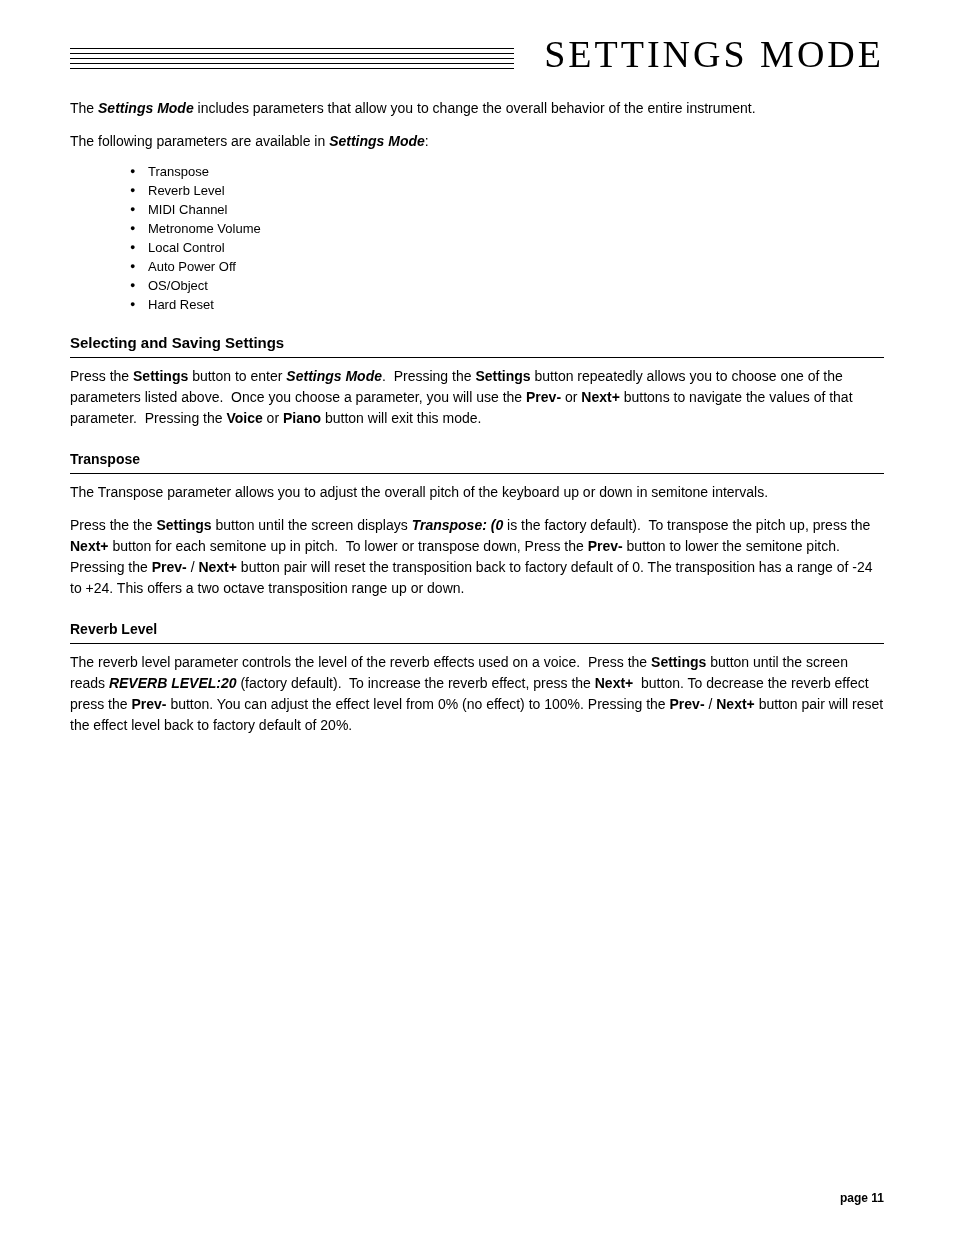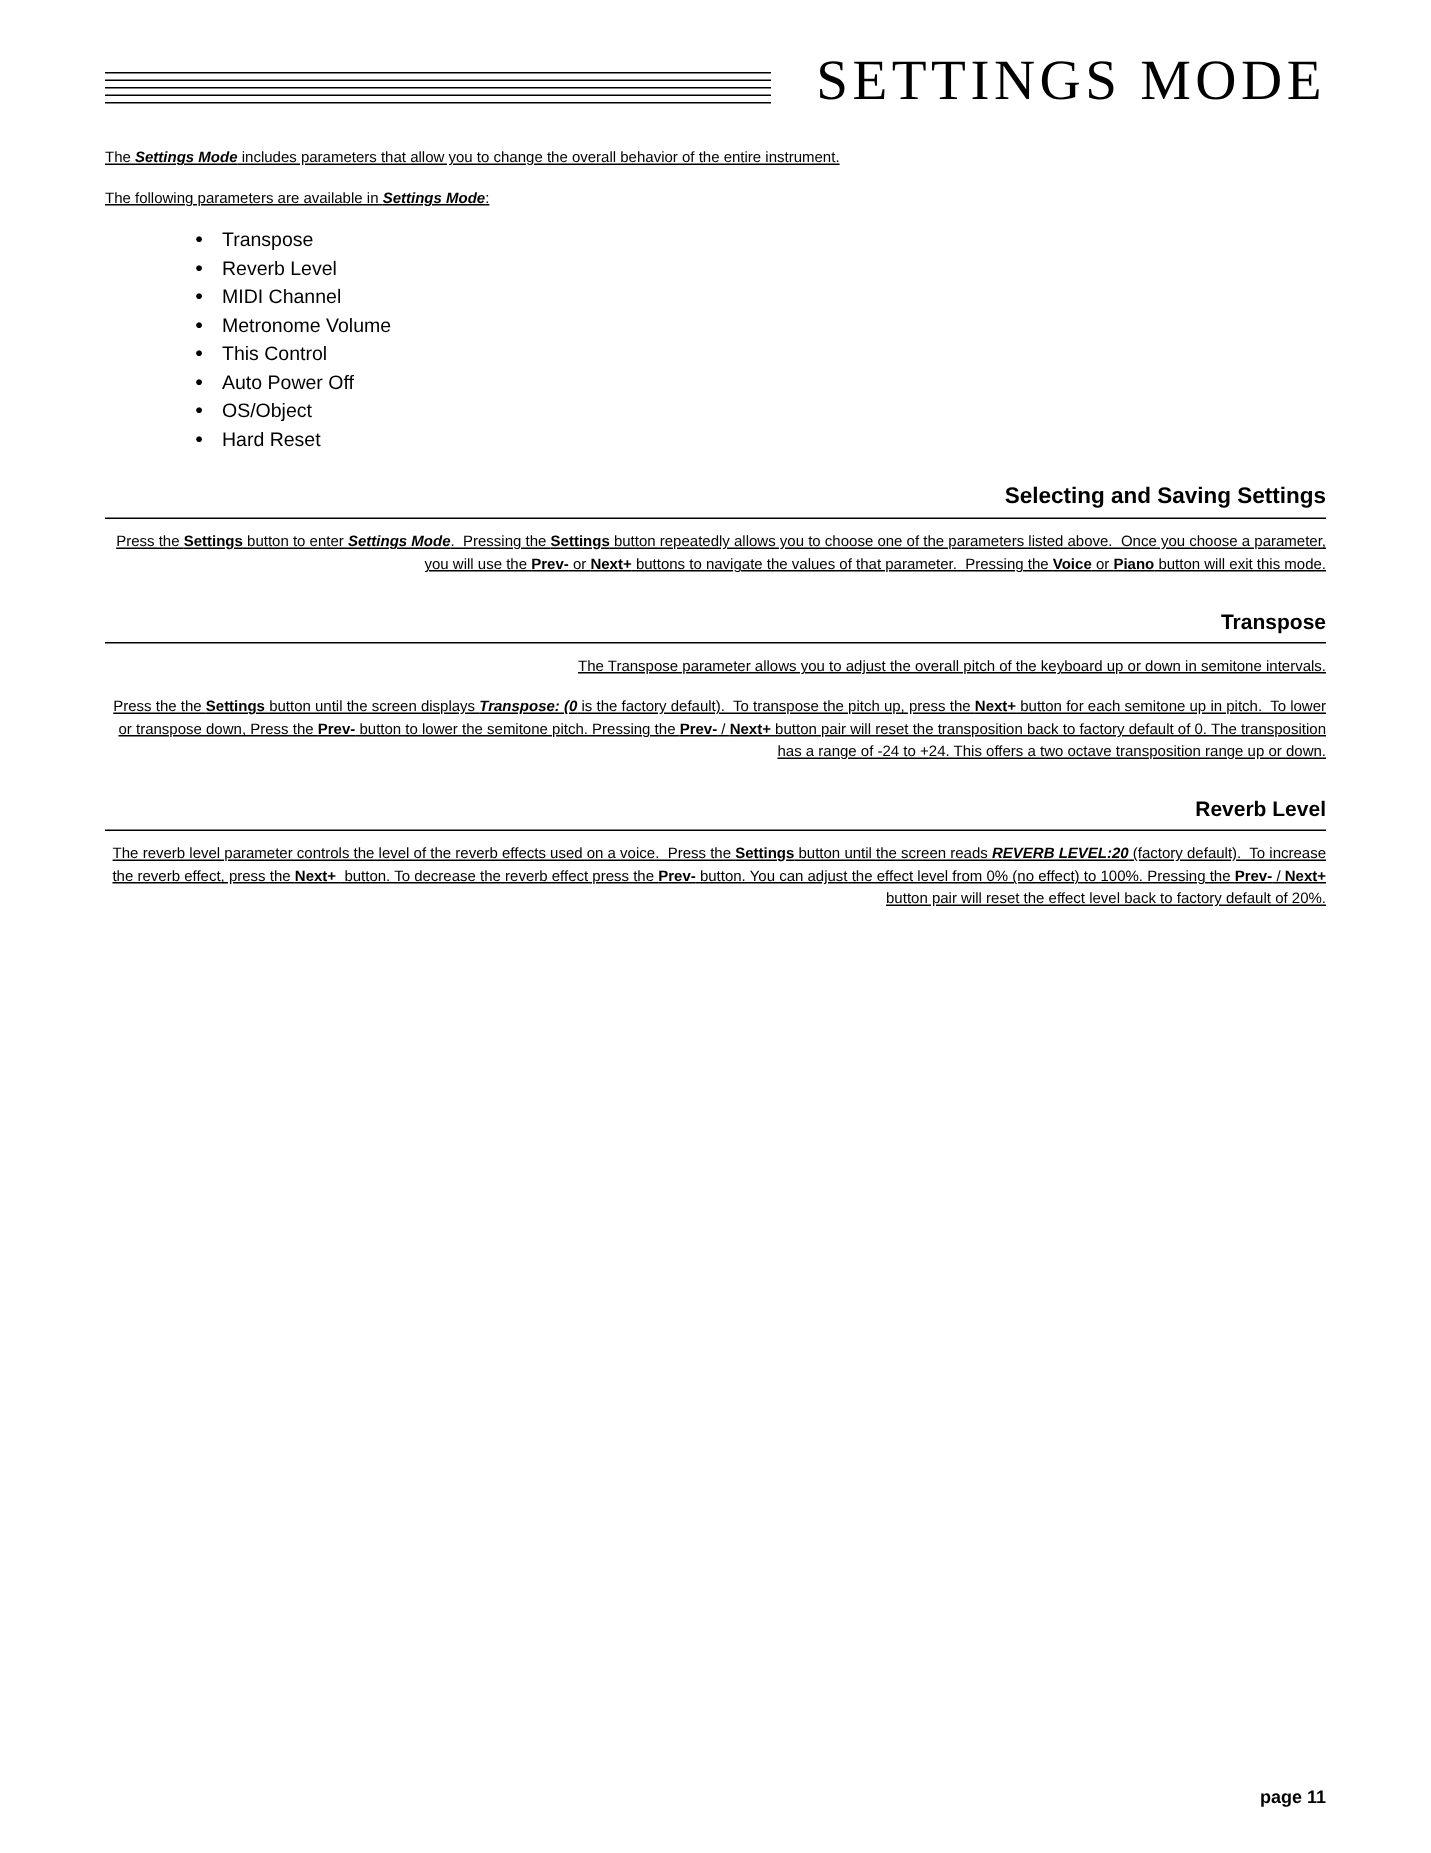--- a/index.html
+++ b/index.html
@@ -59,10 +59,9 @@
 
     
     .body-text {
-      font-size: 10px;
+      font-size: 14px;
       line-height: 1.5;
       margin-bottom: 12px;
-      text-decoration: underline;
     }
 
     .bullet-list {

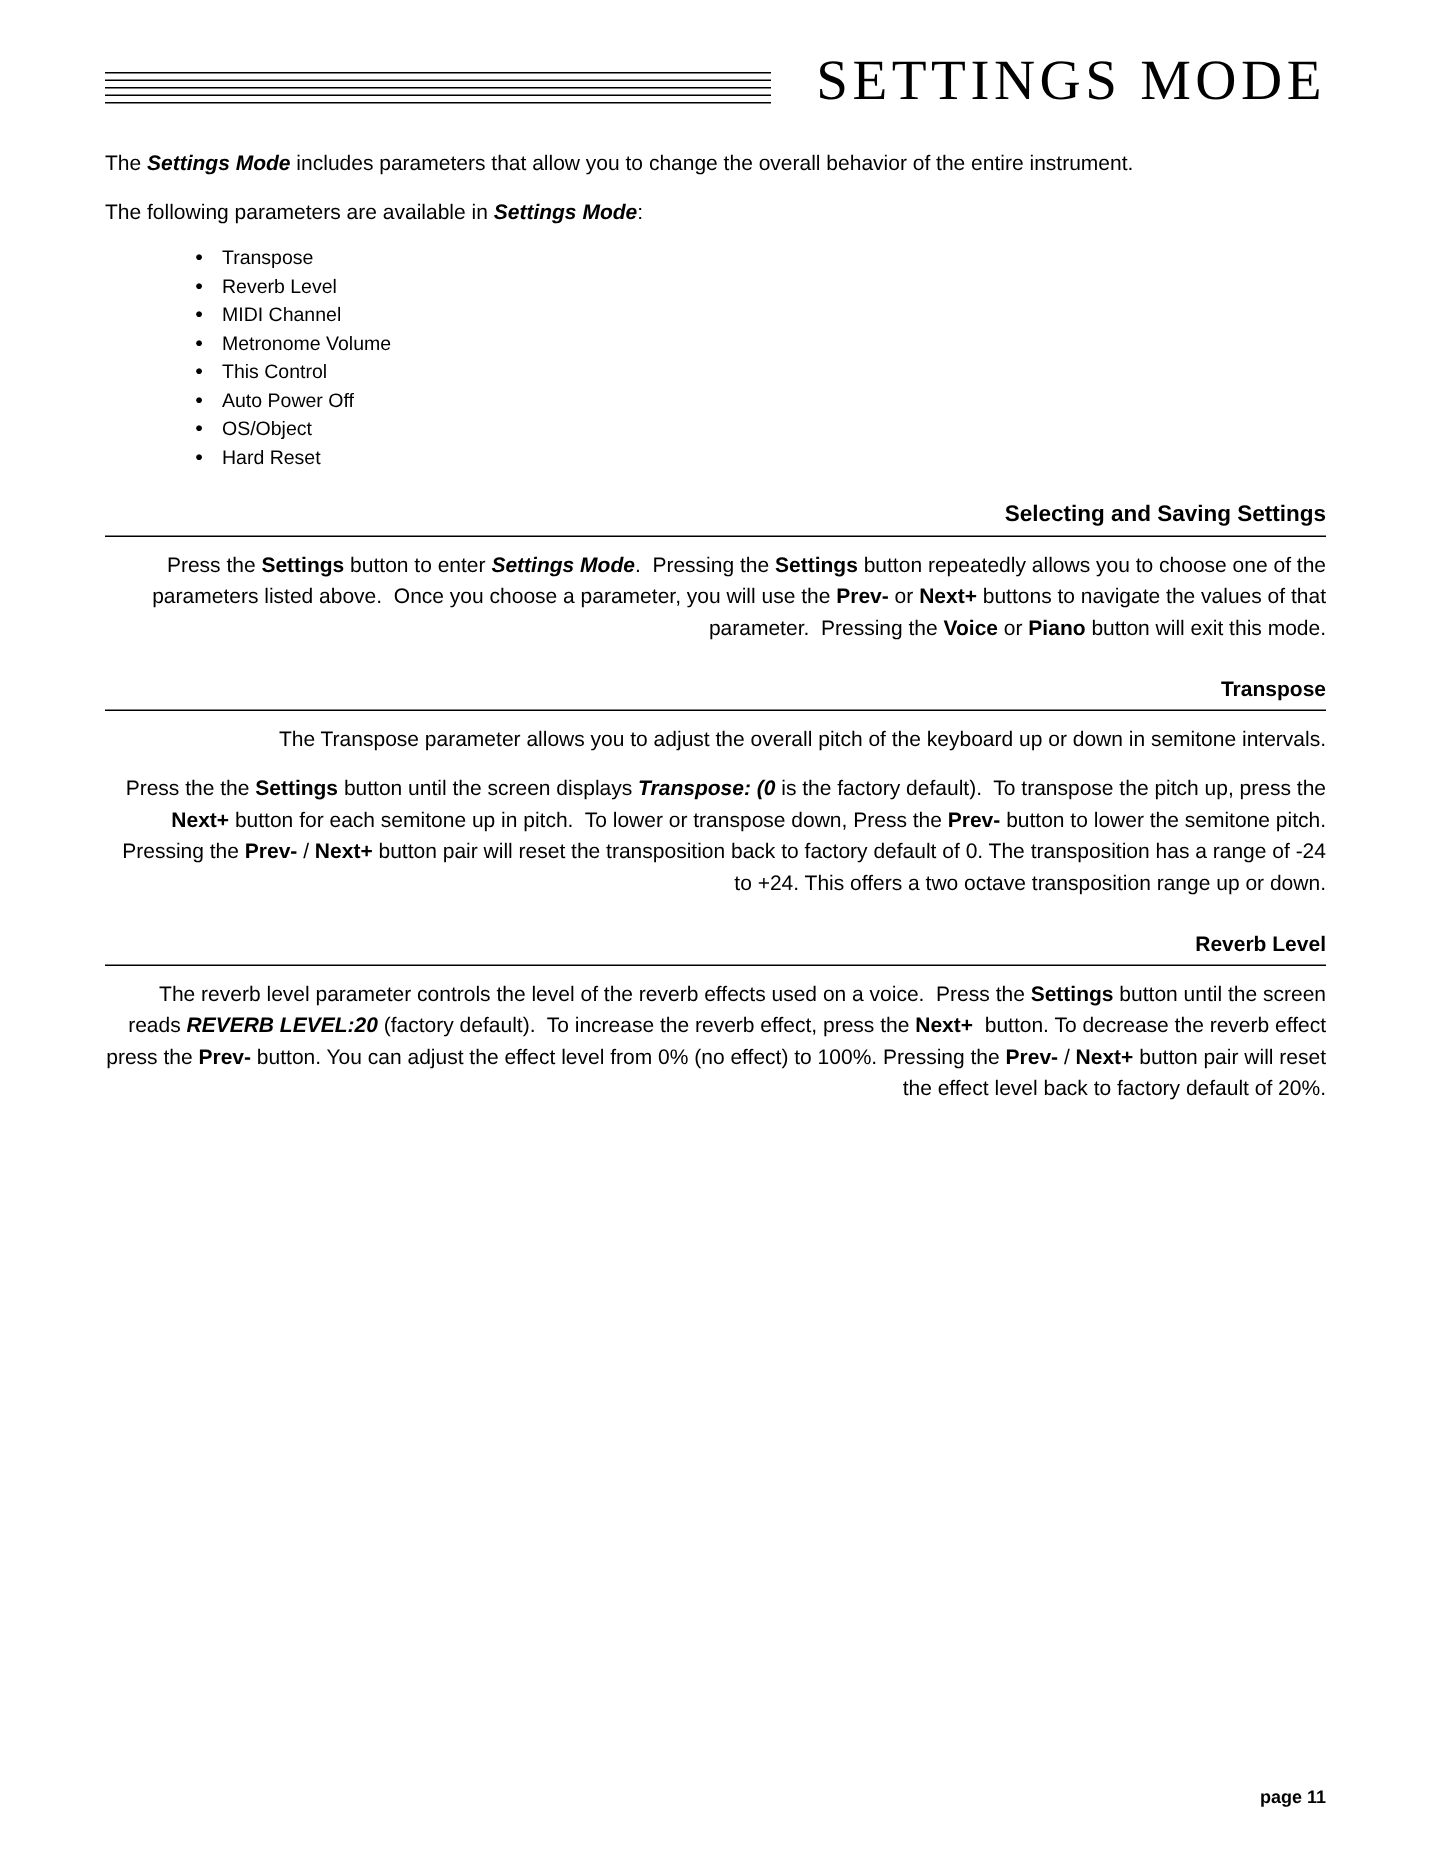--- a/index.html
+++ b/index.html
@@ -155,7 +155,7 @@
     <li>Reverb Level</li>
     <li>MIDI Channel</li>
     <li>Metronome Volume</li>
-    <li>This Control</li>
+    <li>Local Control</li>
     <li>Auto Power Off</li>
     <li>OS/Object</li>
     <li>Hard Reset</li>

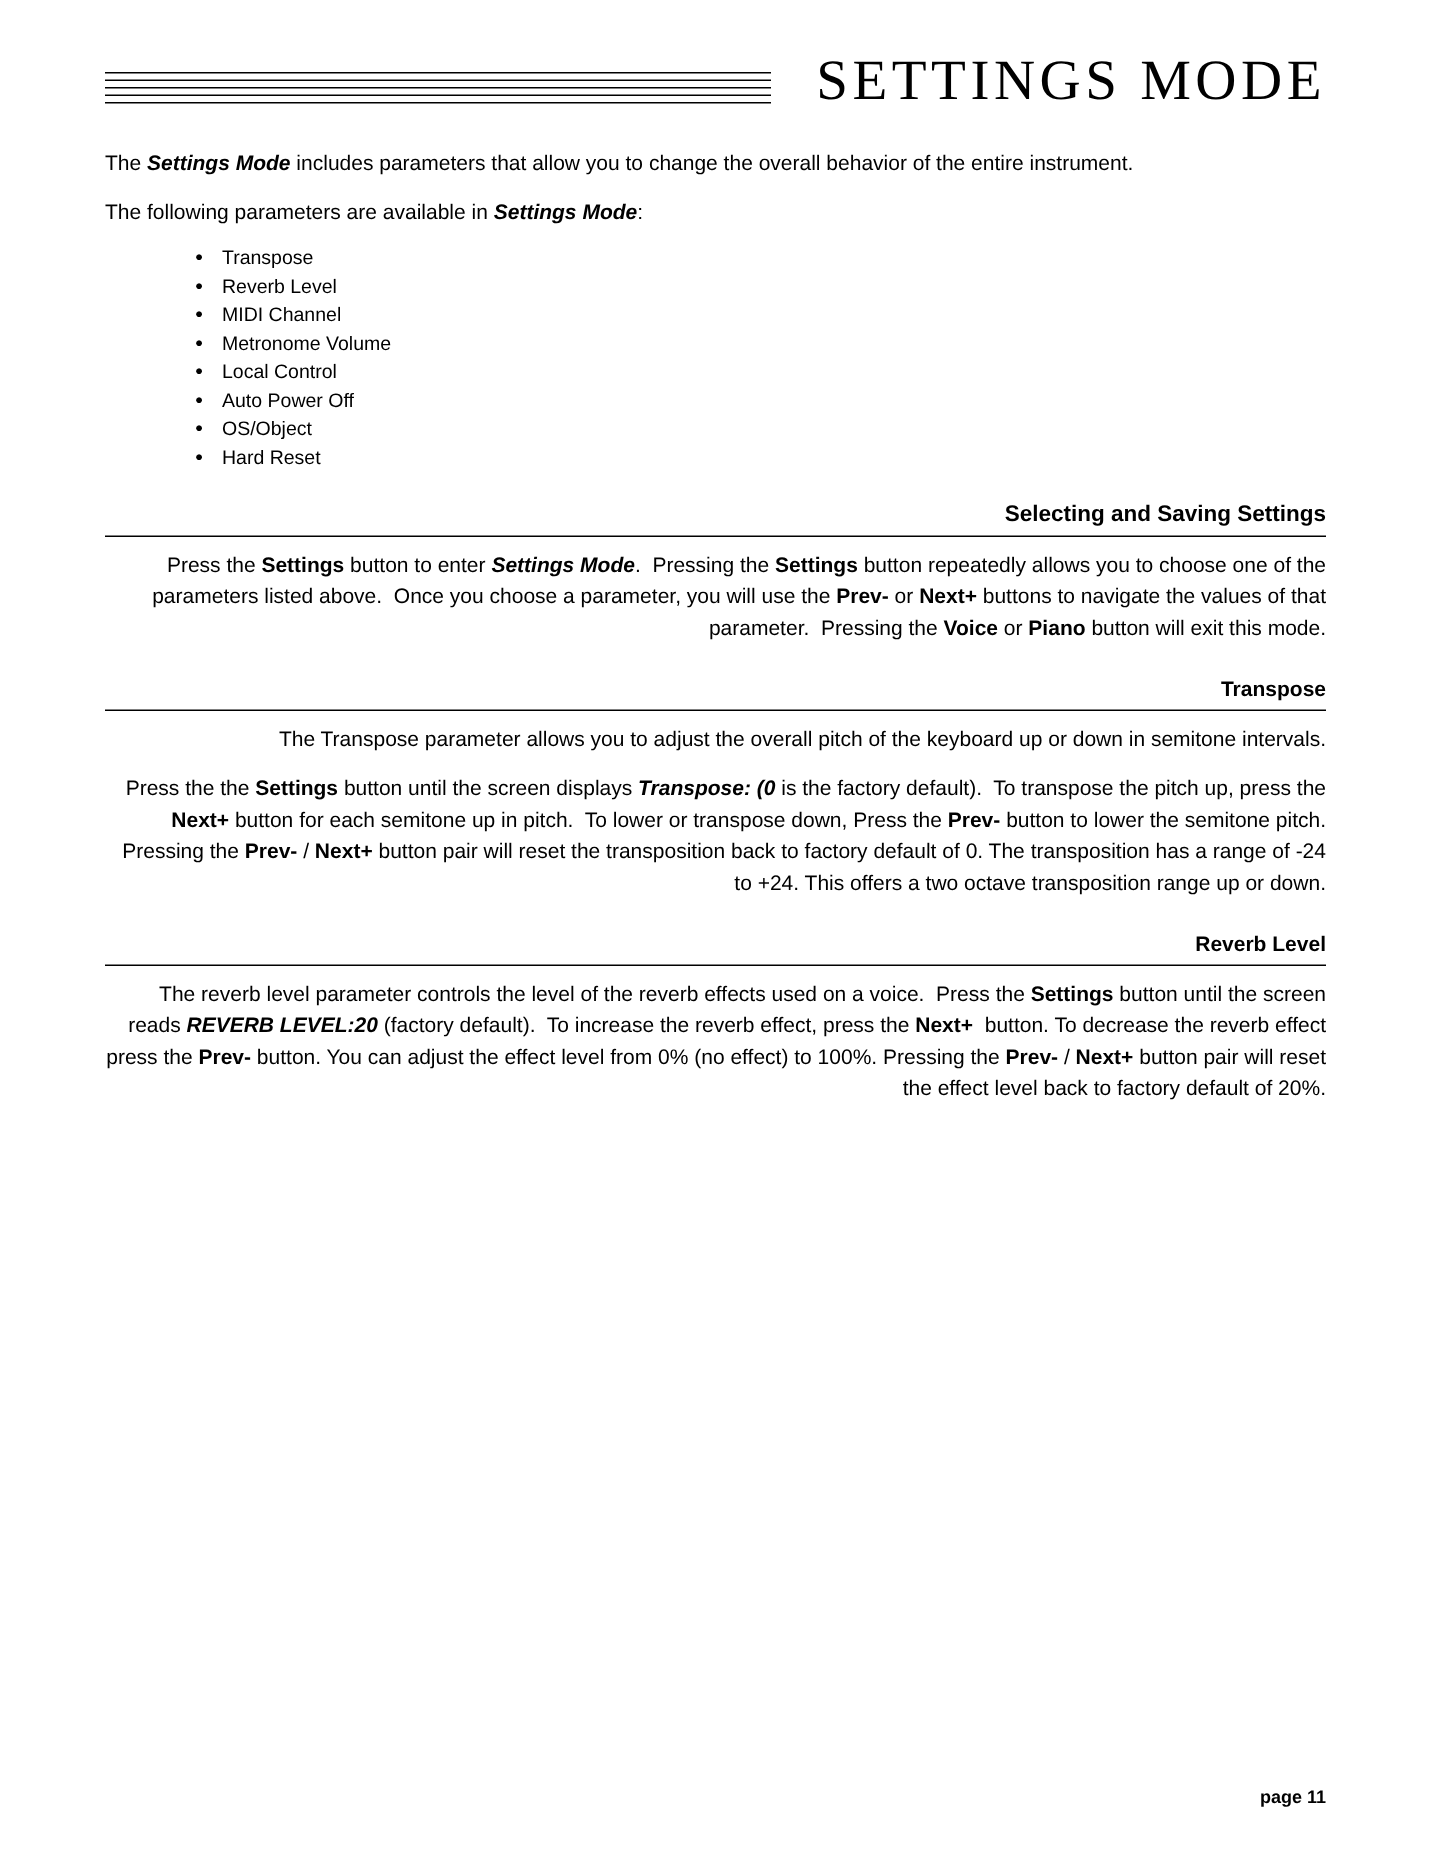--- a/index.html
+++ b/index.html
@@ -123,7 +123,6 @@
 
     .section-block {
       margin-bottom: 8px;
-      text-align: right;
     }
   </style>
 </head>

